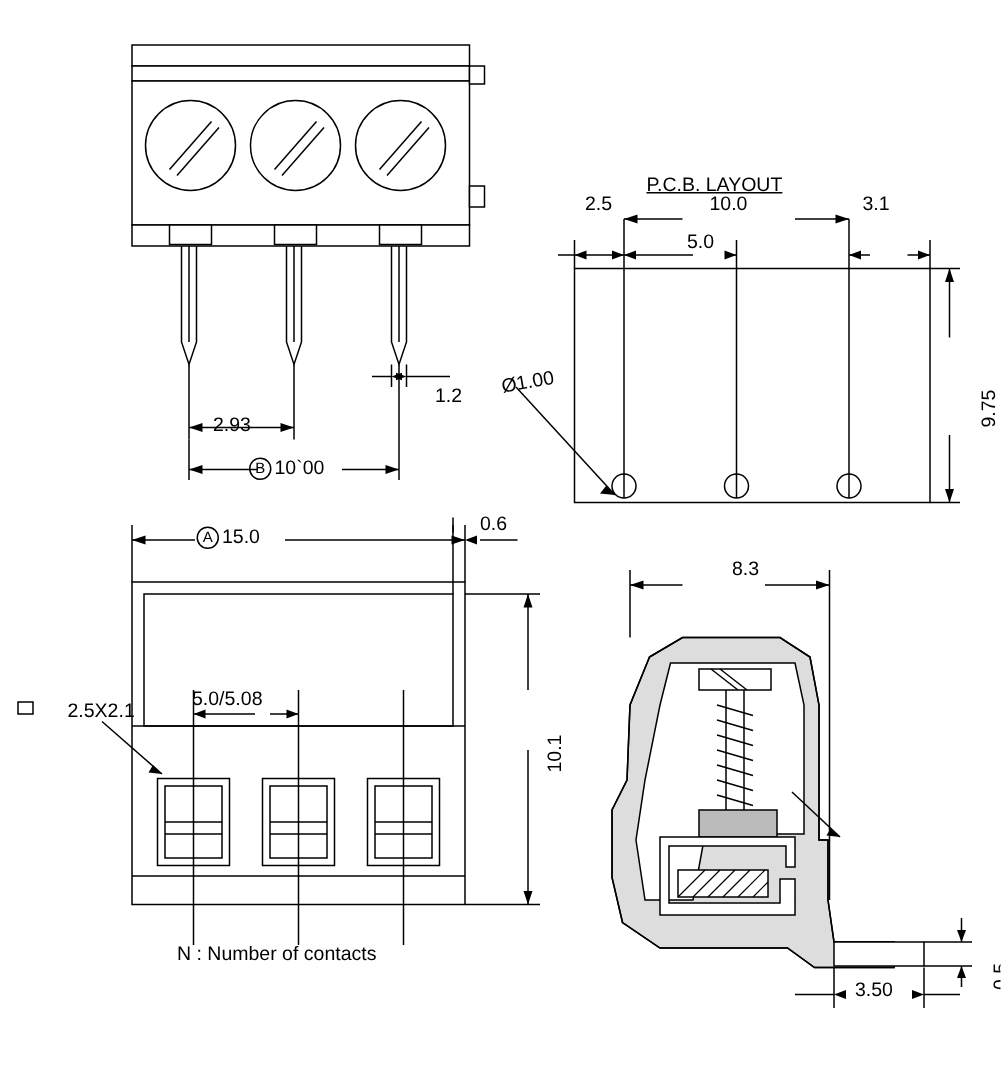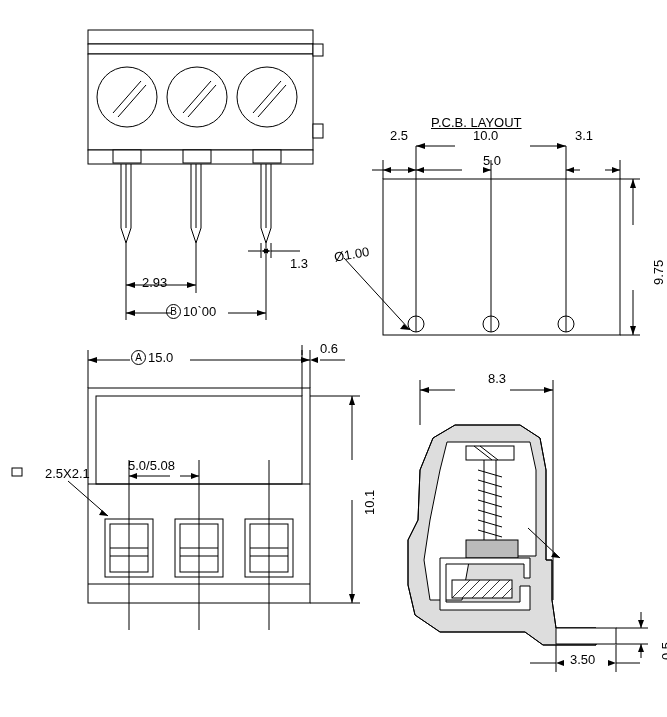--- a/index.html
+++ b/index.html
@@ -234,7 +234,7 @@
 <div class="lbl" style="left:431px;top:115px;font-weight:400;text-decoration:underline;">P.C.B. LAYOUT</div>
 <div class="lbl" style="left:390px;top:128px;">2.5</div>
 <div class="lbl" style="left:473px;top:128px;">10.0</div>
-<div class="lbl" style="left:483px;top:153px;">5.0</div>
+<div class="lbl" style="left:458px;top:153px;">5.0</div>
 <div class="lbl" style="left:575px;top:128px;">3.1</div>
 <div class="lbl vert" style="left:651px;top:285px;">9.75</div>
 <div class="lbl" style="left:333px;top:250px;transform:rotate(-10deg);transform-origin:left top;">Ø1.00</div>

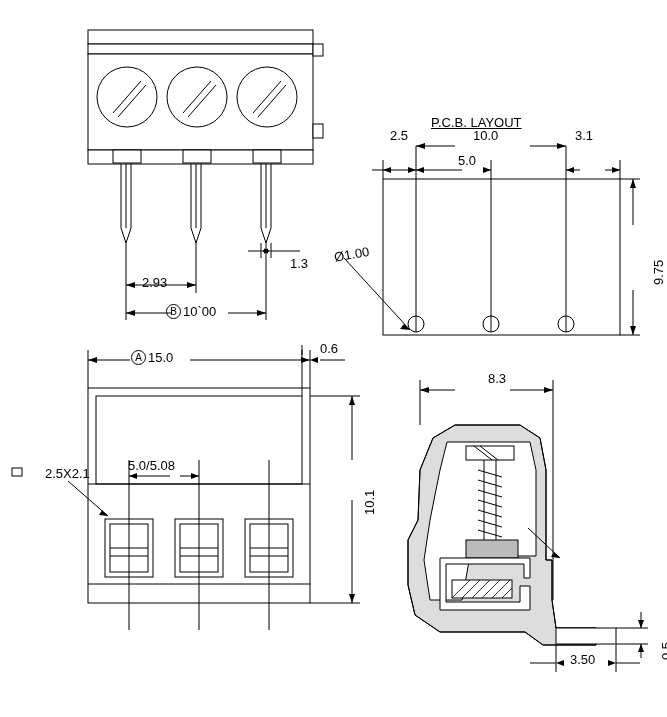--- a/index.html
+++ b/index.html
@@ -228,7 +228,7 @@
 </svg>
 
 <div class="lbl" style="left:142px;top:275px;">2.93</div>
-<div class="lbl" style="left:290px;top:256px;">1.3</div>
+<div class="lbl" style="left:290px;top:256px;">1.2</div>
 <div class="lbl" style="left:166px;top:304px;"><span class="circled">B</span><span>10`00</span></div>
 
 <div class="lbl" style="left:431px;top:115px;font-weight:400;text-decoration:underline;">P.C.B. LAYOUT</div>

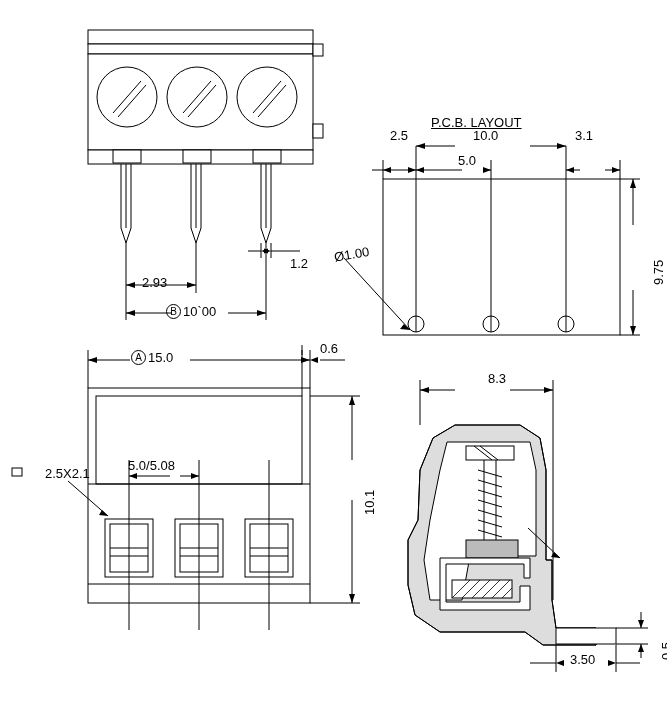--- a/index.html
+++ b/index.html
@@ -244,6 +244,7 @@
 <div class="lbl" style="left:128px;top:458px;">5.0/5.08</div>
 <div class="lbl" style="left:22px;top:466px;padding-left:23px;">2.5X2.1</div>
 <div class="lbl vert" style="left:362px;top:515px;">10.1</div>
+<div class="lbl" style="left:118px;top:628px;">N : Number of contacts</div>
 
 <div class="lbl" style="left:488px;top:371px;">8.3</div>
 <div class="lbl" style="left:570px;top:652px;">3.50</div>

